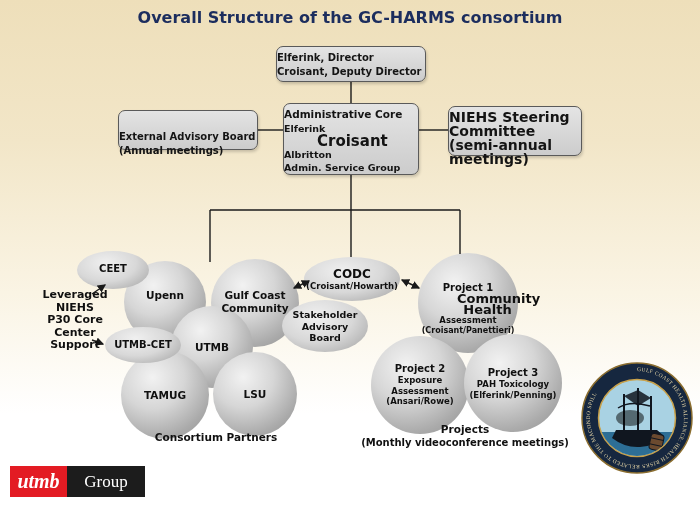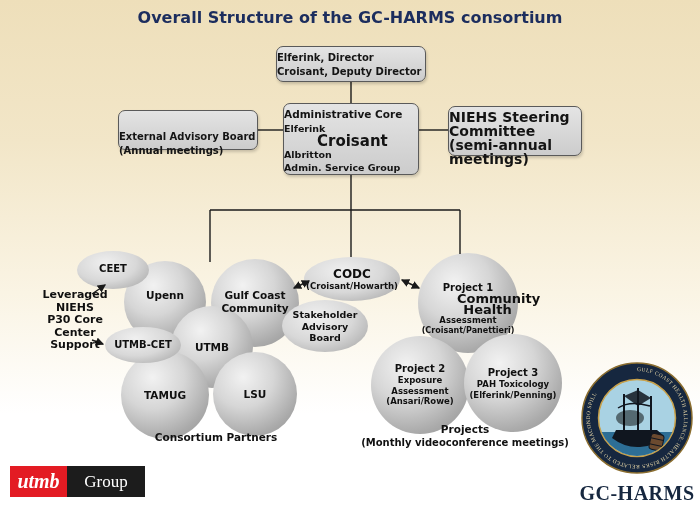--- a/index.html
+++ b/index.html
@@ -189,7 +189,6 @@
       </g>
     </g>
   </svg>
-  <div class="abs" style="left:578px; top:482px; width:118px; text-align:center; font-family:'Liberation Serif', serif; font-weight:bold; font-size:20px; color:#16273f; letter-spacing:0.5px;">GC-HARMS</div>
 
 </div>
 

